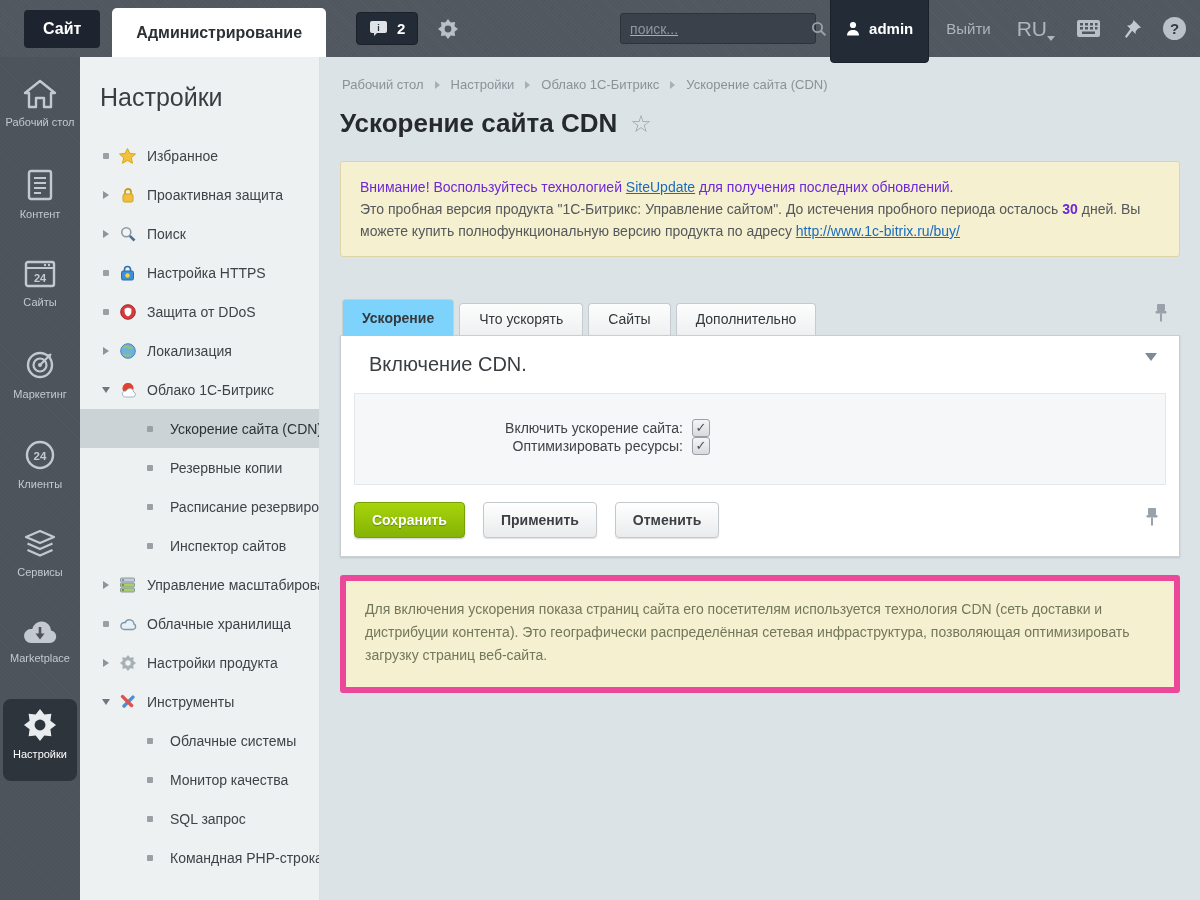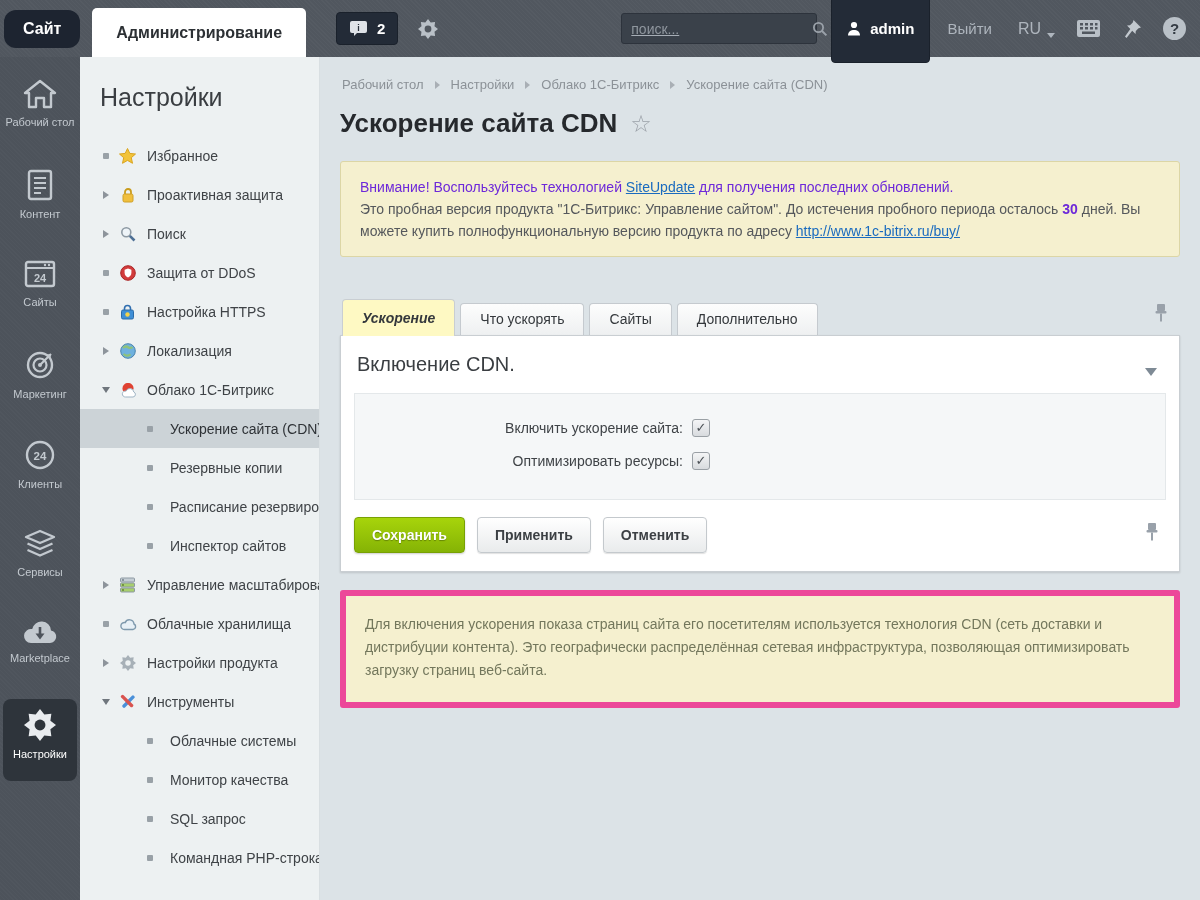--- a/index.html
+++ b/index.html
@@ -10,8 +10,8 @@
   .topbar { height:57px; background:#51575f;
     background-image:repeating-linear-gradient(45deg, rgba(255,255,255,.025) 0 1px, transparent 1px 3px);
     display:flex; align-items:center; position:relative; }
-  .site-btn { margin-left:4px; background:#1d2430; color:#fff; font-weight:bold; font-size:16px;
-    padding:10px 19px; border-radius:12px; cursor:pointer; }
+  .site-btn { margin-left:24px; background:#1d2430; color:#fff; font-weight:bold; font-size:16px;
+    padding:10px 19px; border-radius:4px; cursor:pointer; }
   .admin-tab { margin-left:12px; background:#fff; color:#2c3034; font-weight:bold; font-size:16px;
     padding:0 24px; height:49px; line-height:49px; border-radius:5px 5px 0 0; align-self:flex-end; cursor:pointer; }
   .notif-btn { margin-left:30px; background:#232b37; border:1px solid #1a212b; border-radius:4px;

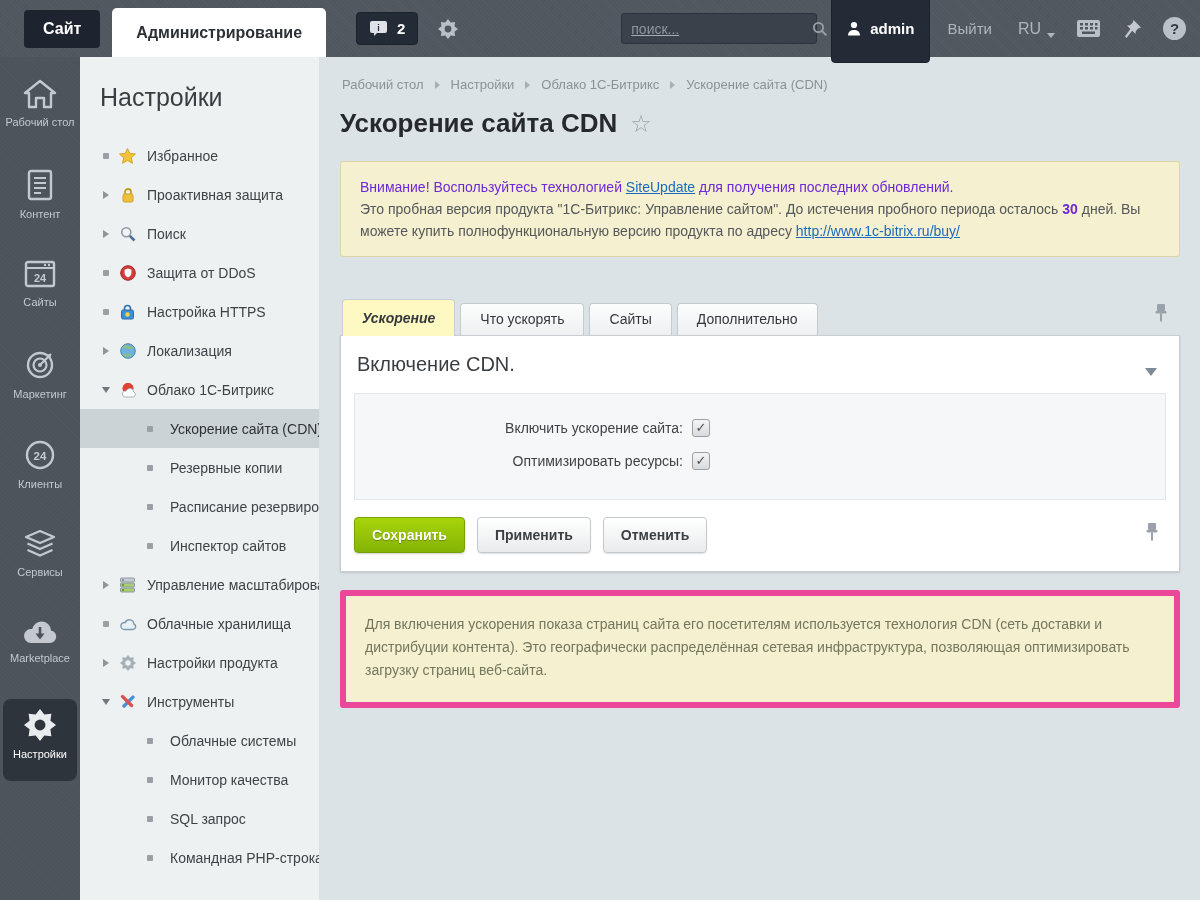--- a/index.html
+++ b/index.html
@@ -28,8 +28,8 @@
     display:flex; align-items:center; gap:9px; color:#fff; font-weight:bold; font-size:15px;
     margin-left:14px; cursor:pointer; }
   .top-link { color:#aeb5bd; font-size:15px; margin-left:17px; text-decoration:none; cursor:pointer; }
-  .lang-btn { color:#aeb5bd; font-size:16px; margin-left:26px; display:flex; align-items:flex-end;
-    gap:6px; cursor:pointer; }
+  .lang-btn { color:#aeb5bd; font-size:21px; margin-left:26px; display:flex; align-items:flex-end;
+    cursor:pointer; }
   .caret-down { width:0; height:0; border-left:4px solid transparent; border-right:4px solid transparent;
     border-top:5px solid #aeb5bd; }
   .top-icon { margin-left:21px; display:flex; cursor:pointer; }

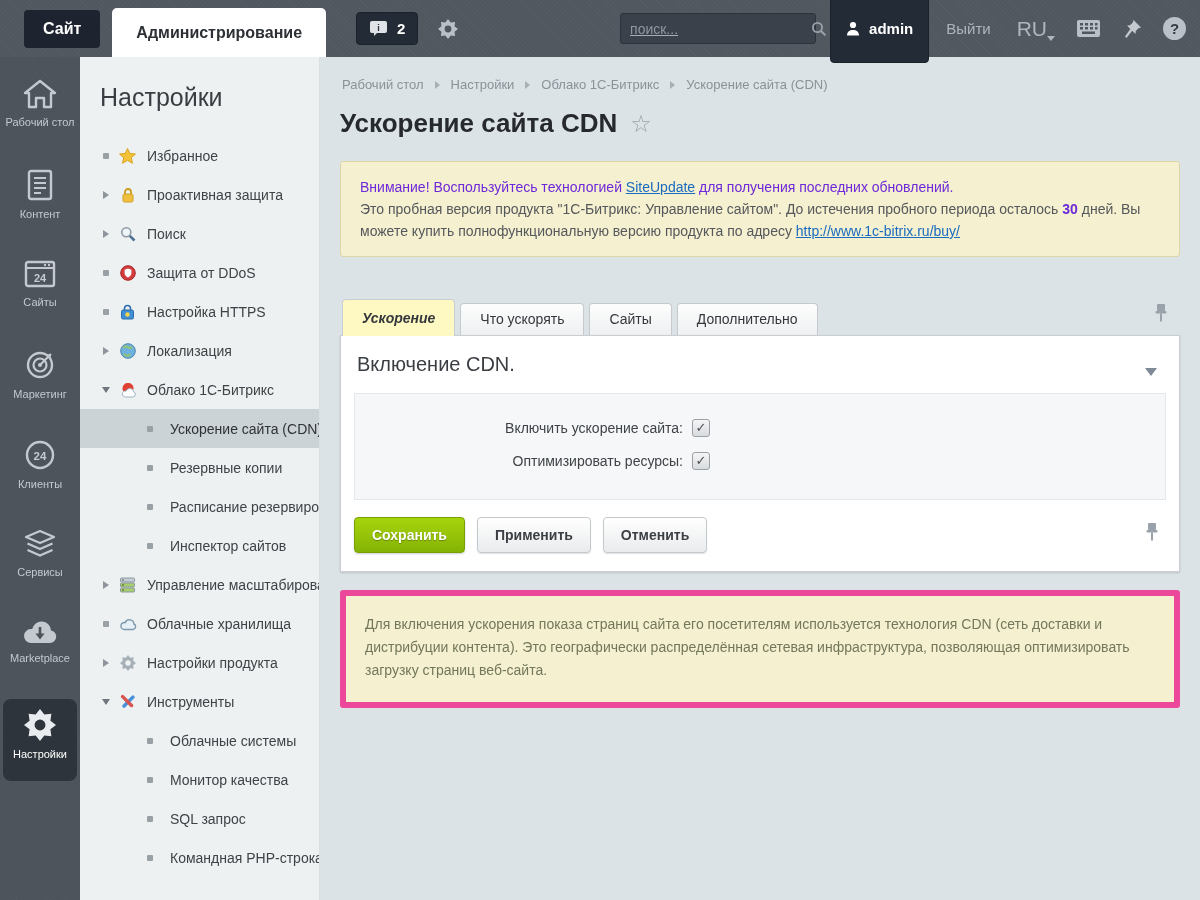--- a/index.html
+++ b/index.html
@@ -349,19 +349,6 @@
           <span class="sq-bullet"></span>
         </span>
       <span class="mi-icon">
-          <svg width="16" height="16" viewBox="0 0 16 16">
-            <circle cx="8" cy="8" r="7.3" fill="#d23c3c" stroke="#aa2525" stroke-width="1"></circle>
-            <path d="M8 3.5 l3.4 1.2 v3 c0 2.4-1.6 4-3.4 4.8 -1.8-.8-3.4-2.4-3.4-4.8 v-3z" fill="#fff"></path>
-          </svg>
-        </span>
-      <span class="lbl">Защита от DDoS</span>
-    </div>
-
-    <div class="menu-item">
-      <span class="marker">
-          <span class="sq-bullet"></span>
-        </span>
-      <span class="mi-icon">
           <svg width="15" height="16" viewBox="0 0 15 16">
             <path d="M4.5 6 V4.5 a3 3 0 0 1 6 0 V6" fill="none" stroke="#2f6eb0" stroke-width="1.6"></path>
             <rect x="1.5" y="6" width="12" height="9" rx="1.5" fill="#3f8fd6" stroke="#2c6ca8" stroke-width="1"></rect>
@@ -369,6 +356,19 @@
           </svg>
         </span>
       <span class="lbl">Настройка HTTPS</span>
+    </div>
+
+    <div class="menu-item">
+      <span class="marker">
+          <span class="sq-bullet"></span>
+        </span>
+      <span class="mi-icon">
+          <svg width="16" height="16" viewBox="0 0 16 16">
+            <circle cx="8" cy="8" r="7.3" fill="#d23c3c" stroke="#aa2525" stroke-width="1"></circle>
+            <path d="M8 3.5 l3.4 1.2 v3 c0 2.4-1.6 4-3.4 4.8 -1.8-.8-3.4-2.4-3.4-4.8 v-3z" fill="#fff"></path>
+          </svg>
+        </span>
+      <span class="lbl">Защита от DDoS</span>
     </div>
 
     <div class="menu-item">

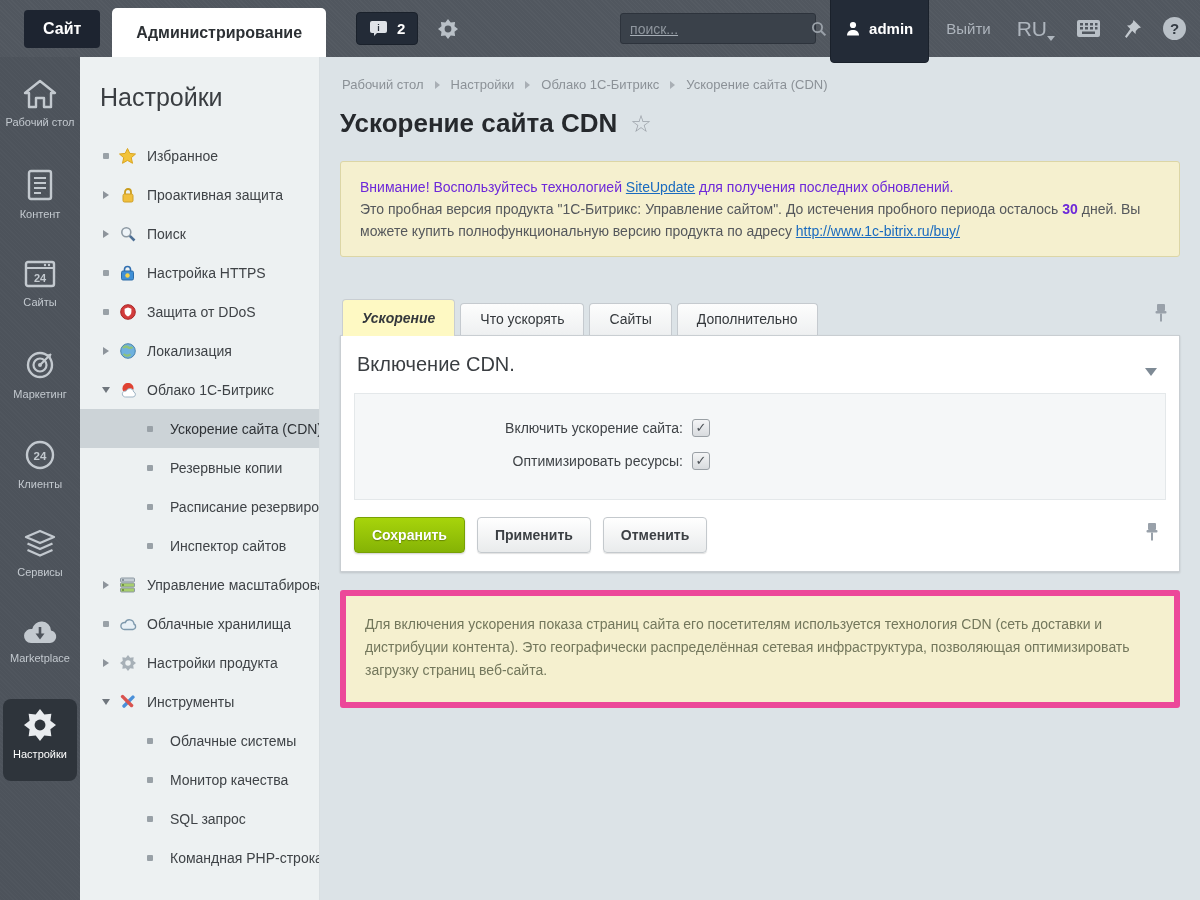--- a/index.html
+++ b/index.html
@@ -88,8 +88,8 @@
   .tab { background:linear-gradient(#fdfdfd,#eef0f1); border:1px solid #c5cacf; border-bottom:none;
     border-radius:4px 4px 0 0; padding:0 19px; height:32px; line-height:31px; font-size:14px;
     color:#34383c; margin-right:5px; cursor:pointer; }
-  .tab.active { background:#fef9c3; height:37px; line-height:37px; font-weight:bold; z-index:3;
-    border-color:#c9ced2; margin-bottom:-1px;font-style:italic; }
+  .tab.active { background:#7dd3fc; height:37px; line-height:37px; font-weight:bold; z-index:3;
+    border-color:#c9ced2; margin-bottom:-1px; }
   .tabs-pin { position:absolute; right:12px; bottom:8px; cursor:pointer; }
 
   .panel { background:#fff; border:1px solid #c9ced2; box-shadow:0 1px 2px rgba(0,0,0,.14);

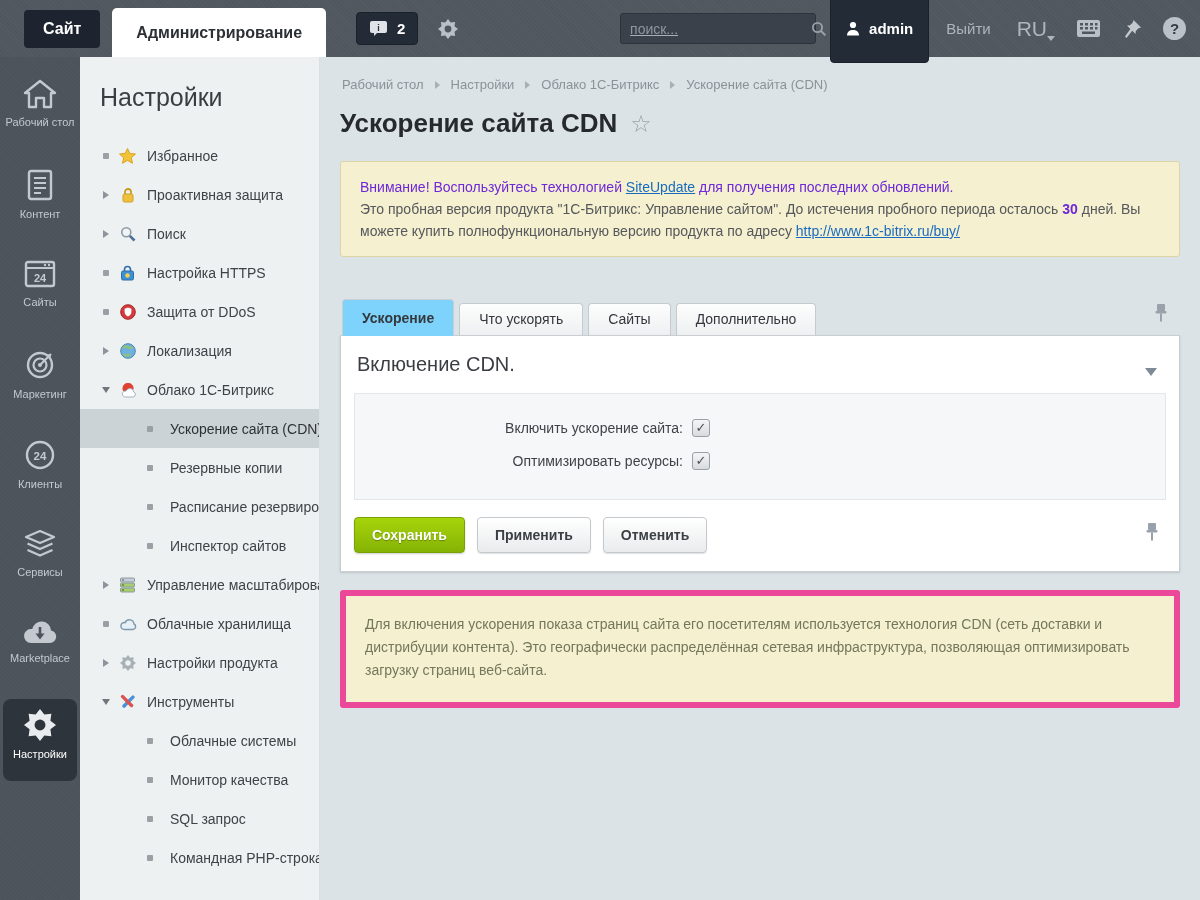--- a/index.html
+++ b/index.html
@@ -94,8 +94,8 @@
 
   .panel { background:#fff; border:1px solid #c9ced2; box-shadow:0 1px 2px rgba(0,0,0,.14);
     position:relative; z-index:2; padding-bottom:12px; margin-bottom:18px; }
-  .panel-head { display:flex; justify-content:space-between; align-items:flex-end;
-    padding:17px 22px 15px 16px; font-size:20px; color:#3a3e42; }
+  .panel-head { display:flex; justify-content:space-between; align-items:flex-start;
+    padding:17px 22px 15px 28px; font-size:20px; color:#3a3e42; }
   .collapse-arrow { width:0; height:0; border-left:6px solid transparent; border-right:6px solid transparent;
     border-top:8px solid #7e8a95; cursor:pointer; }
   .fieldbox { margin:2px 13px 0; background:#f5f7f8; border:1px solid #e4e8ea; padding:25px 0 29px; }

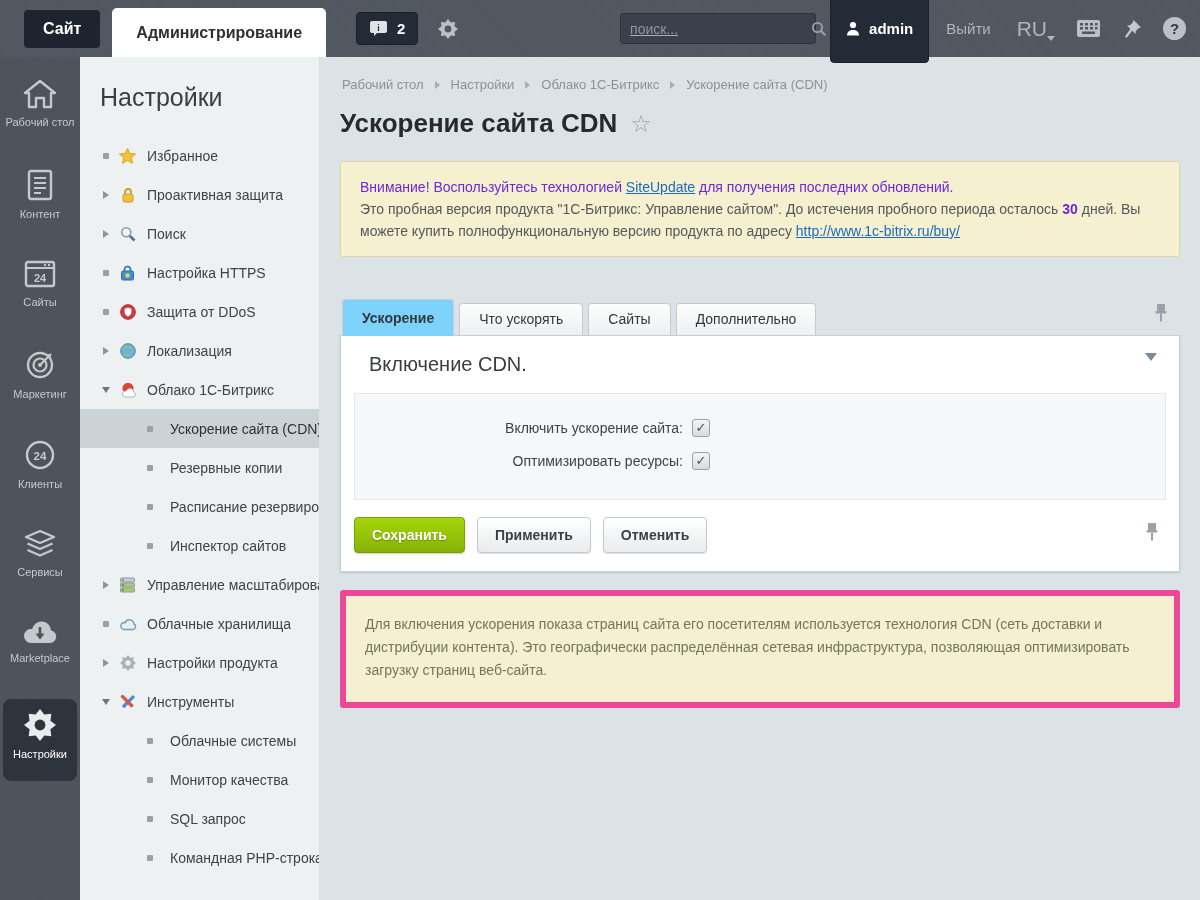--- a/index.html
+++ b/index.html
@@ -99,7 +99,7 @@
   .collapse-arrow { width:0; height:0; border-left:6px solid transparent; border-right:6px solid transparent;
     border-top:8px solid #7e8a95; cursor:pointer; }
   .fieldbox { margin:2px 13px 0; background:#f5f7f8; border:1px solid #e4e8ea; padding:25px 0 29px; }
-  .frow { display:flex; align-items:center; margin-bottom:15px; }
+  .frow { display:flex; align-items:center; }
   .frow:last-child { margin-bottom:0; }
   .flabel { flex:0 0 337px; text-align:right; font-size:14px; color:#3f4347; padding-right:9px; }
   .checkbox { width:18px; height:18px; border:1px solid #9aa0a5; border-radius:3px;

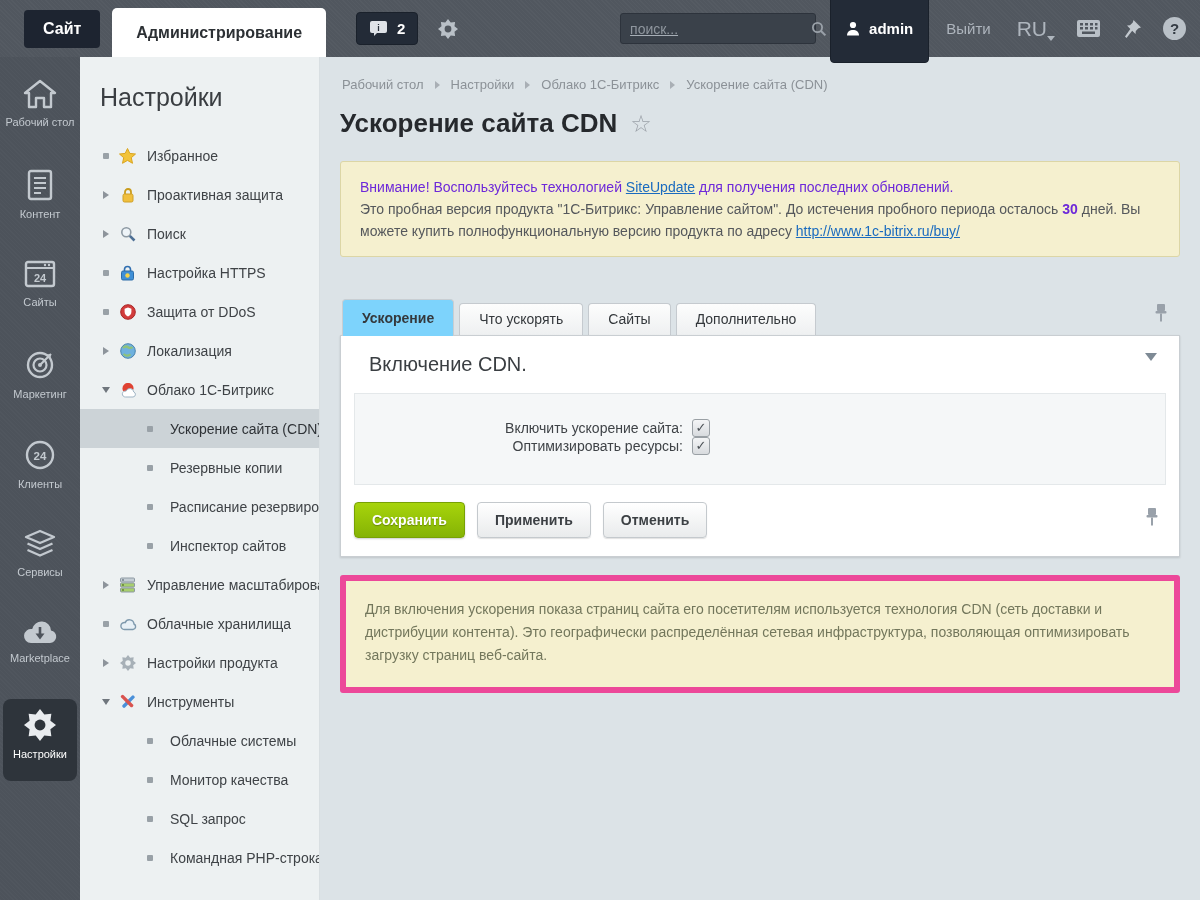--- a/index.html
+++ b/index.html
@@ -107,7 +107,7 @@
     cursor:pointer; font-family:"DejaVu Sans",sans-serif; font-size:13px; font-weight:bold; color:#4b5055; }
   .checkbox.checked::after { content:"✓"; margin-top:-1px; }
 
-  .btnrow { display:flex; gap:12px; align-items:center; padding:17px 13px 6px; position:relative; }
+  .btnrow { display:flex; gap:18px; align-items:center; padding:17px 13px 6px; position:relative; }
   .btn { font-family:"Liberation Sans",sans-serif; font-size:14px; font-weight:bold; padding:9px 17px;
     border-radius:4px; cursor:pointer; }
   .btn-save { background:linear-gradient(#a7d40b,#85b305); border:1px solid #78a104; color:#fff;

